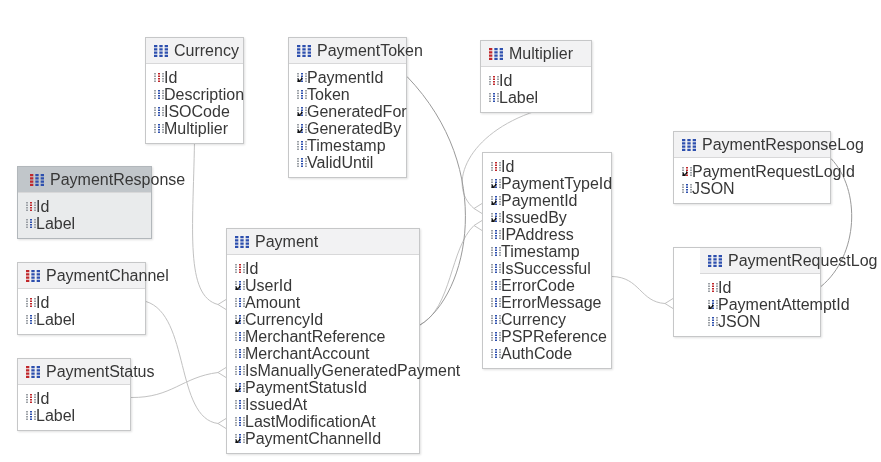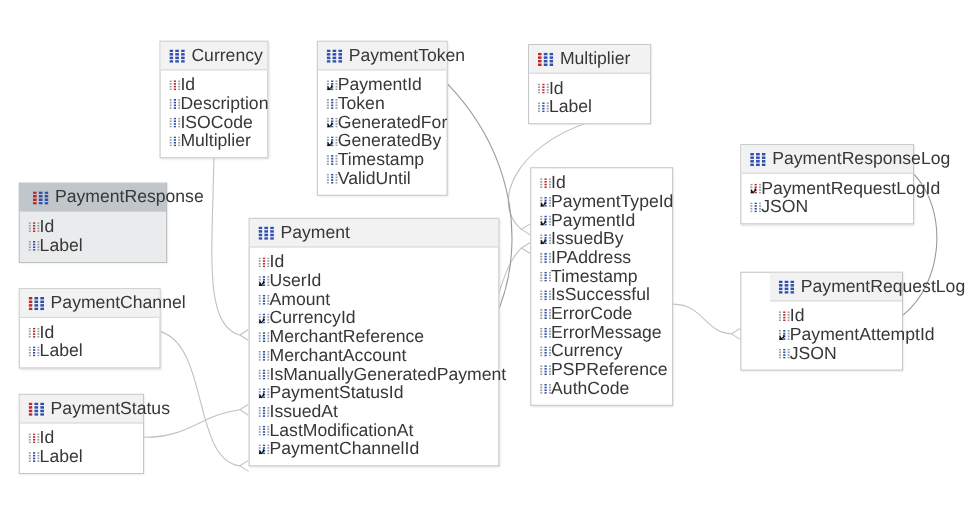--- a/index.html
+++ b/index.html
@@ -587,7 +587,7 @@
   </div>
       </div>
   </div>
-    <div class="tbl" style="left: 226px; top: 198px; width: 228px; text-align: right;">
+    <div class="tbl" style="left: 226px; top: 228px; width: 194px; text-align: right;">
     <div class="tbl-head">
       <span class="hicon">
           <svg width="14" height="12" viewBox="0 0 14 12" xmlns="http://www.w3.org/2000/svg">

